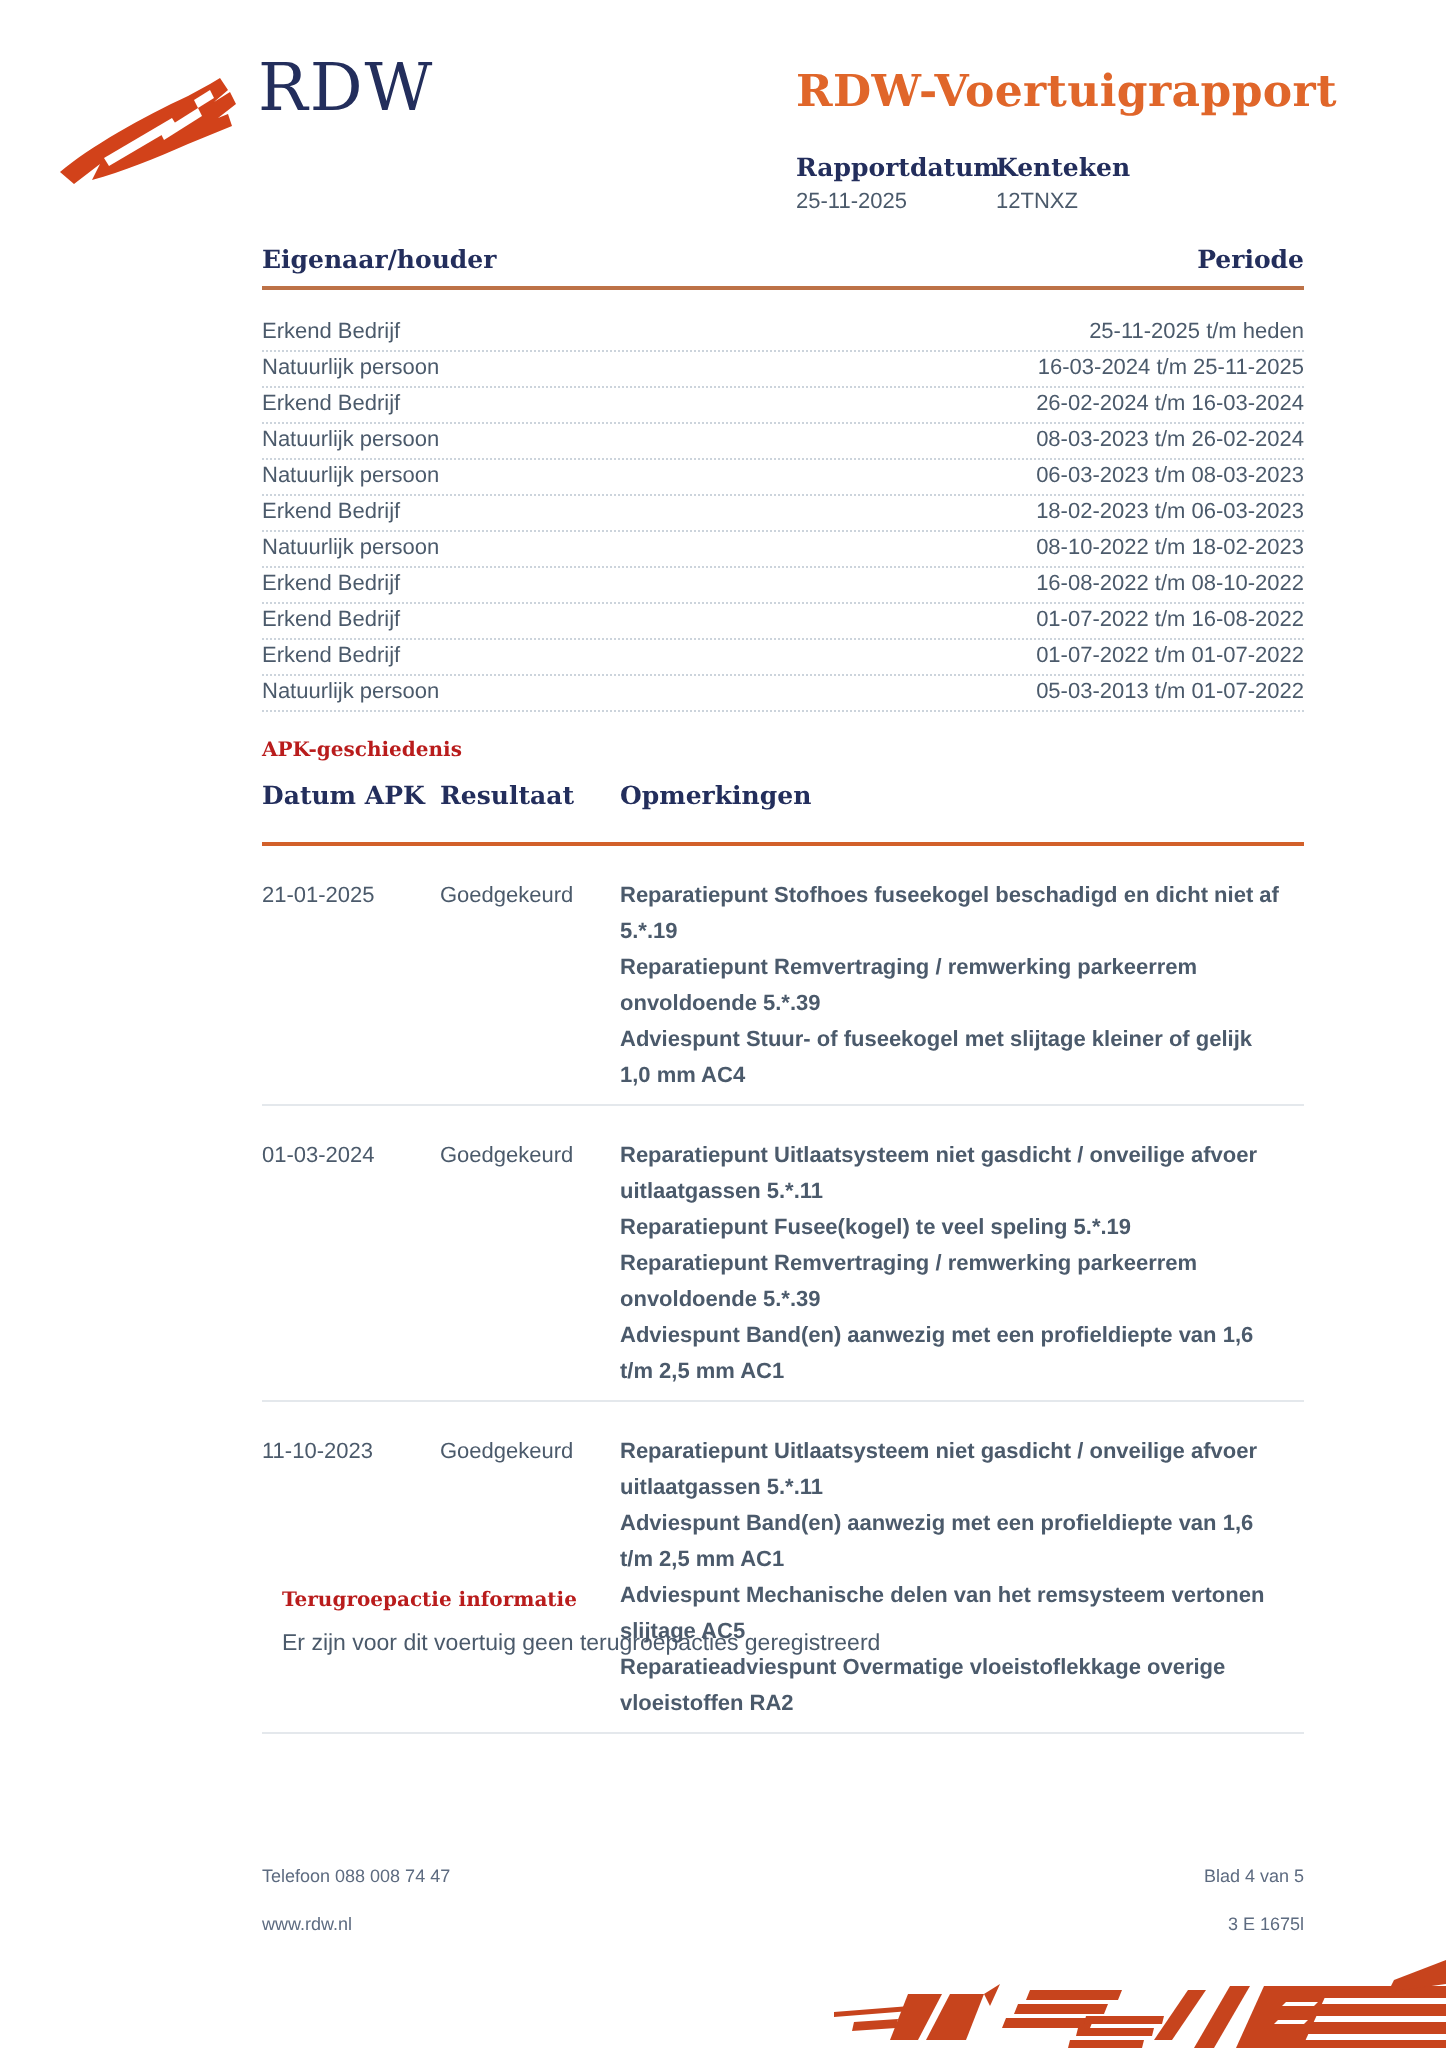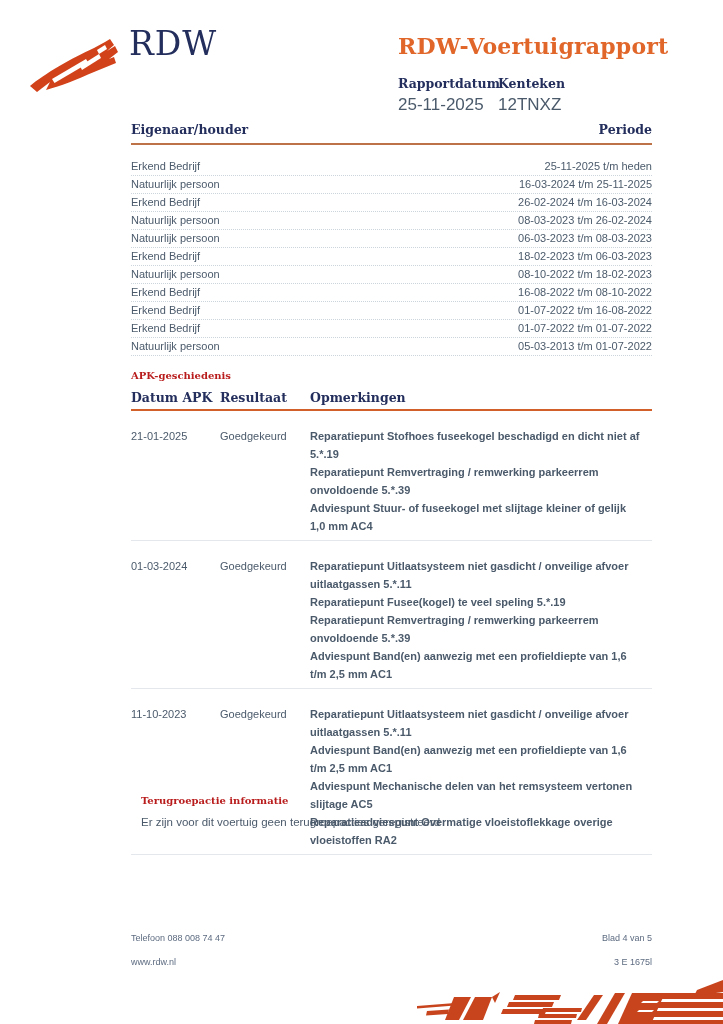--- a/index.html
+++ b/index.html
@@ -18,7 +18,7 @@
   .meta-col{margin-right:34px;}
   .meta-col.kenteken{position:absolute;left:100px;top:0;}
   .meta-label{font-size:12.5px;color:#232e5c;}
-  .meta-value{font-size:17px;margin-top:4px;color:#4b5a6b;}
+  .meta-value{font-size:11px;margin-top:4px;color:#4b5a6b;}
 
   
   .owners{position:absolute;left:131px;top:122px;width:521px;text-align:right;}

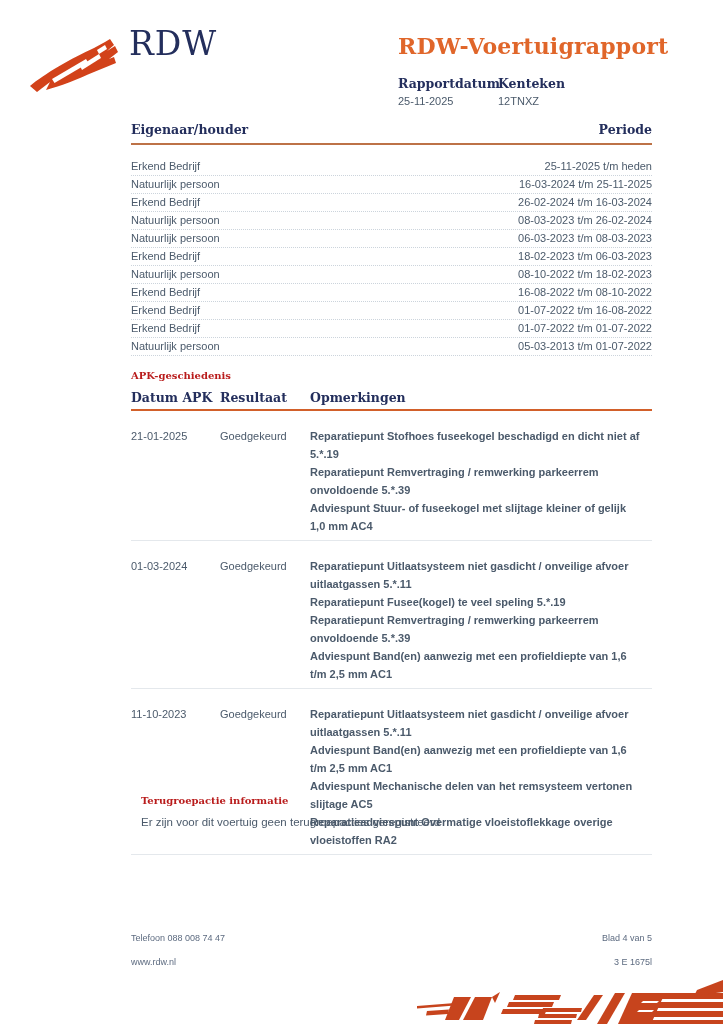--- a/index.html
+++ b/index.html
@@ -31,7 +31,7 @@
   
   .apk{position:absolute;left:131px;top:370px;width:521px;}
   .section-title{font-size:10px;color:#b91c1c;}
-  .apk-head{display:flex;margin-top:9px;padding-bottom:4px;border-bottom:2px solid #d2602a;
+  .apk-head{display:flex;margin-top:9px;padding-bottom:16px;border-bottom:2px solid #d2602a;
     font-size:12.5px;color:#232e5c;}
   .c-date{width:89px;flex:none;}
   .c-result{width:90px;flex:none;}

